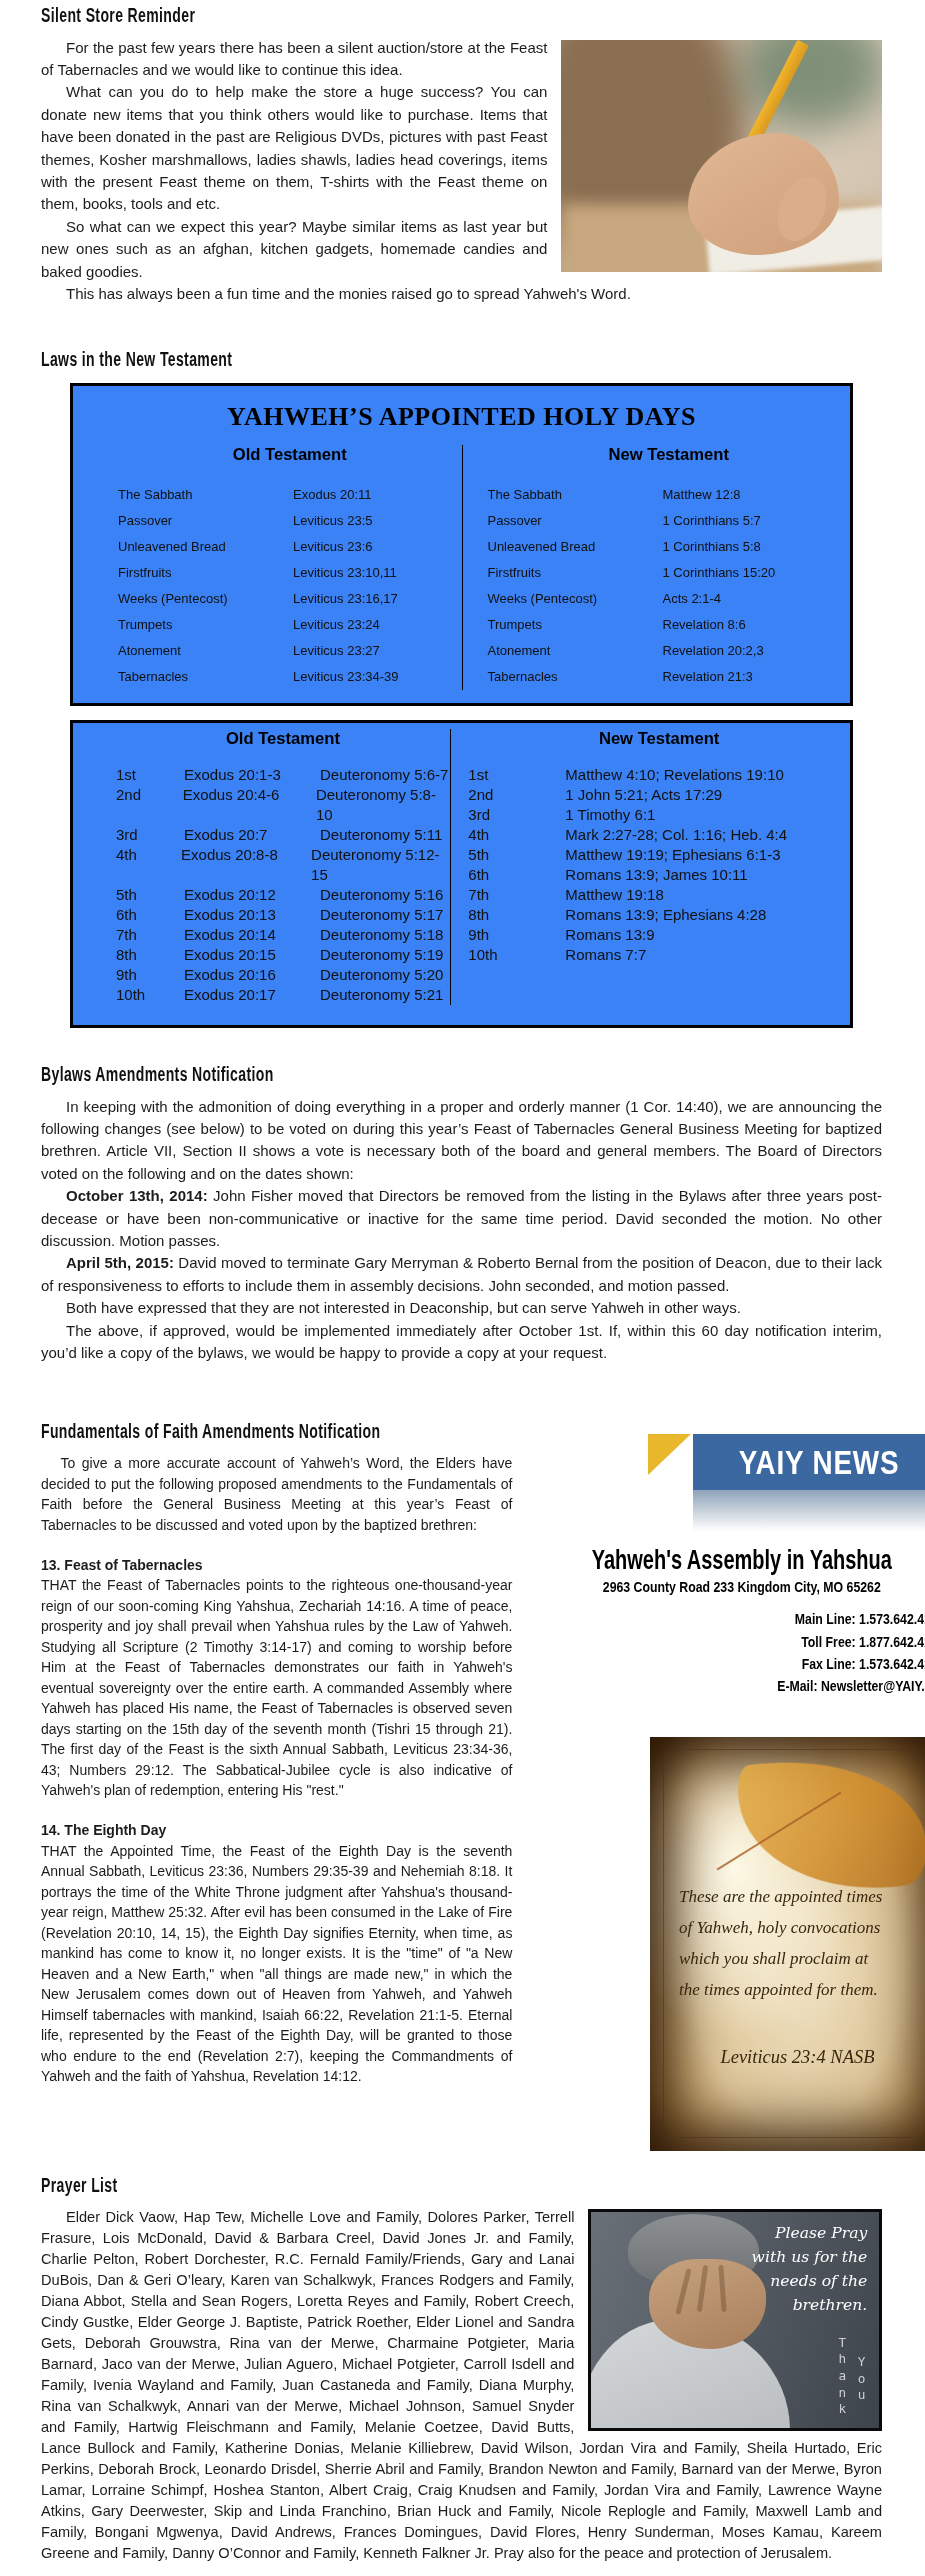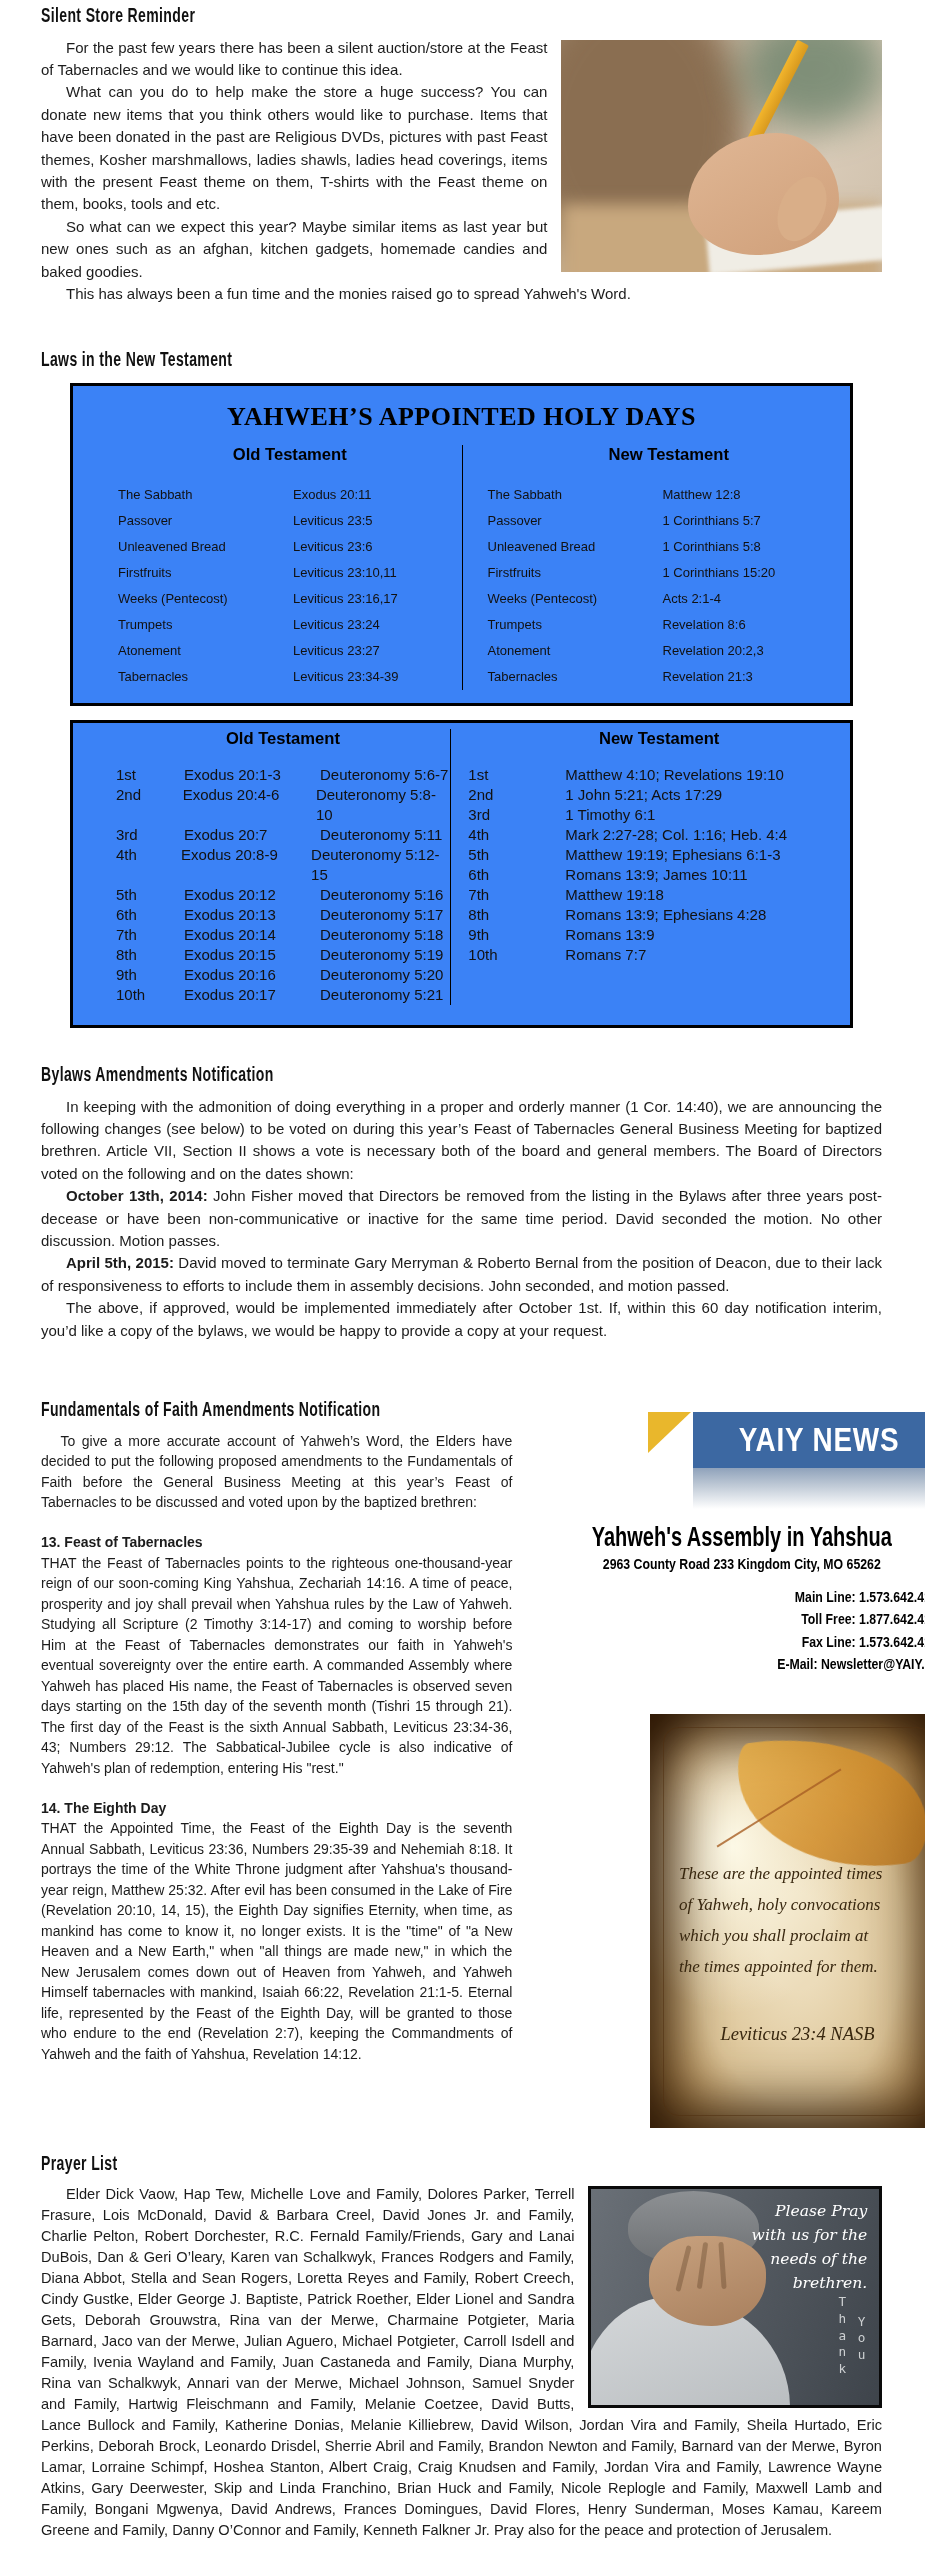--- a/index.html
+++ b/index.html
@@ -256,7 +256,7 @@
 
               <div class="row3">
                 <span class="c-rank">4th</span>
-                <span class="c-ex">Exodus 20:8-9</span>
+                <span class="c-ex">Exodus 20:8-8</span>
                 <span class="c-dt">Deuteronomy  5:12-15</span>
               </div>
 

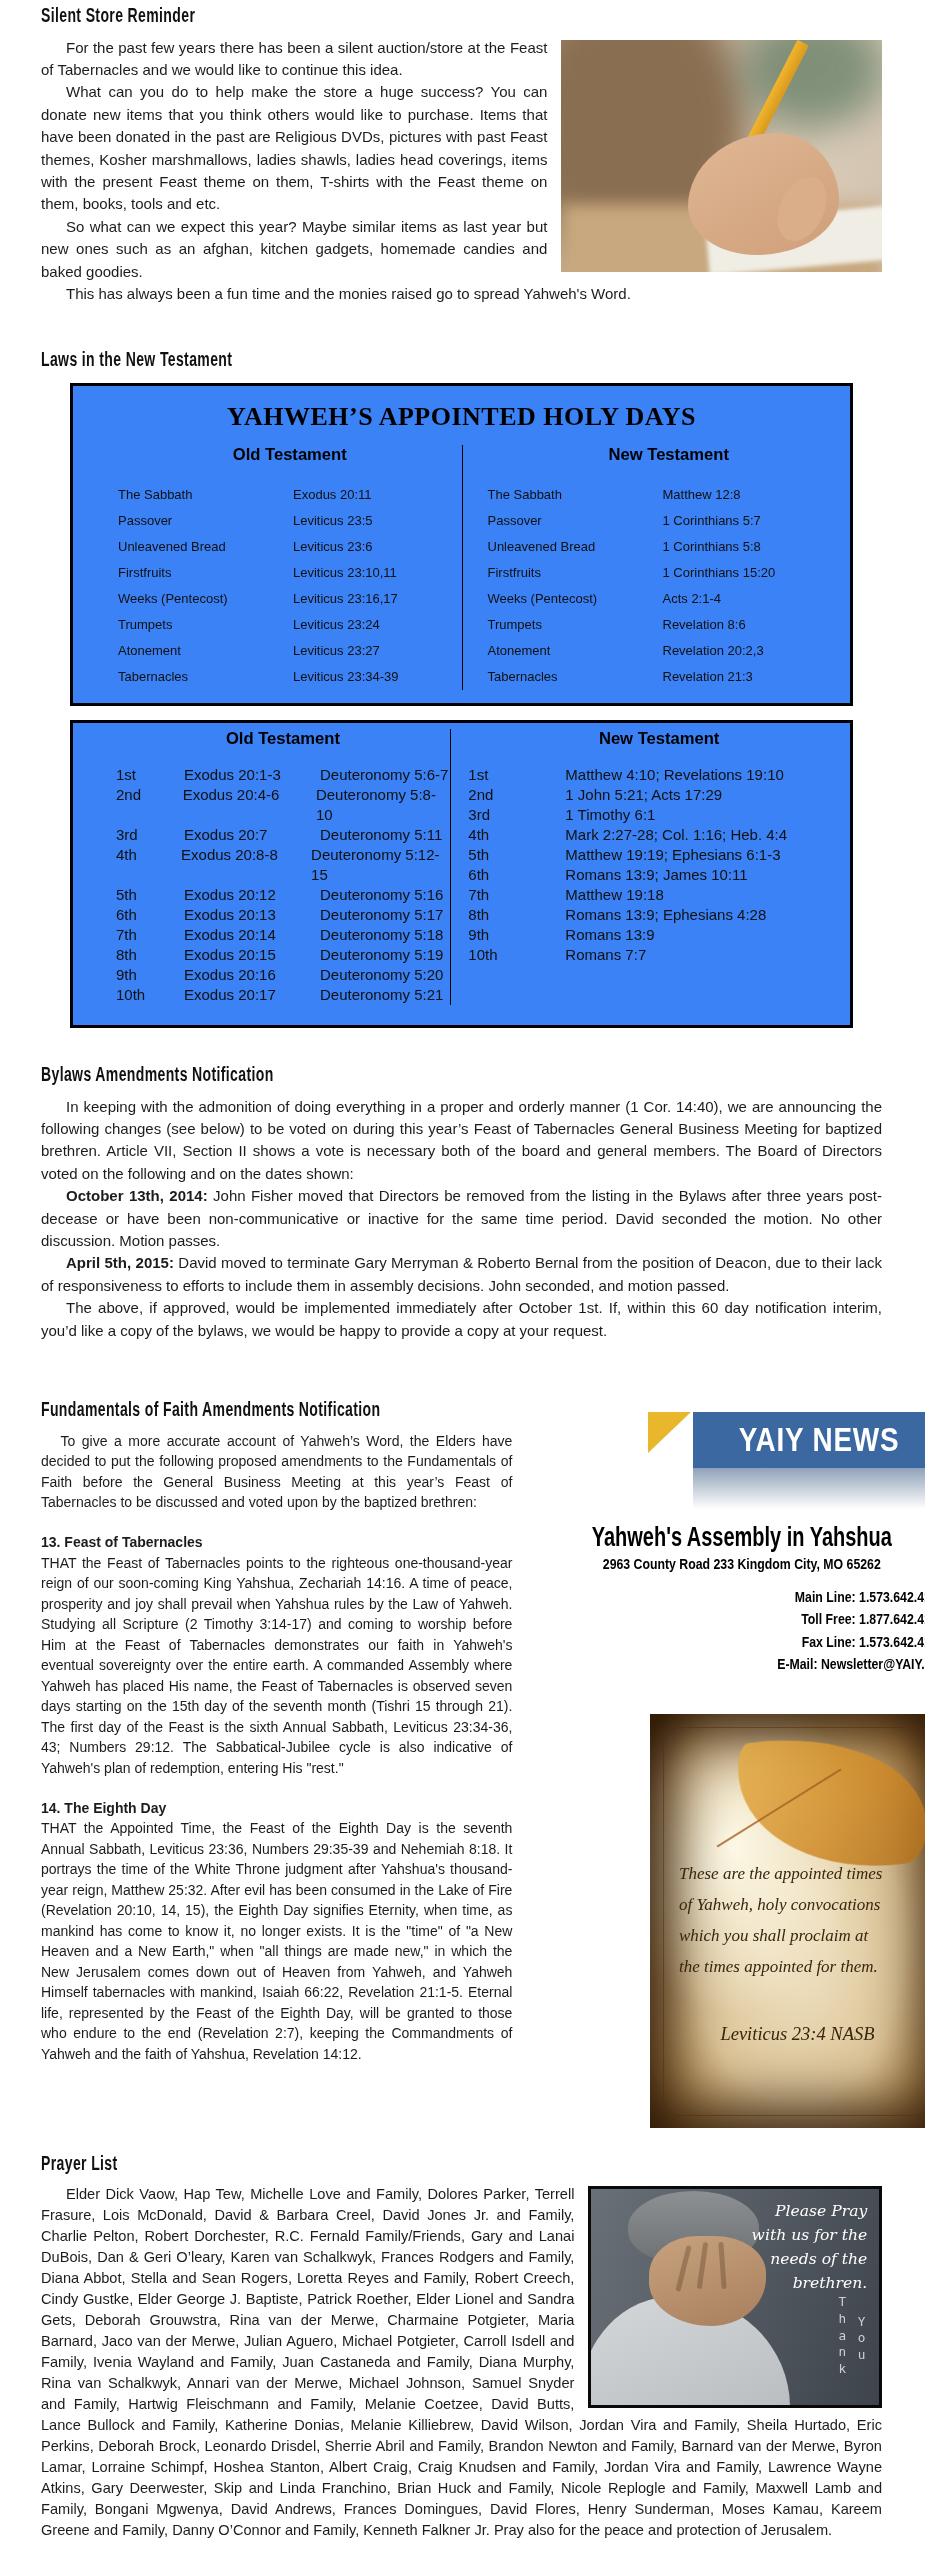--- a/index.html
+++ b/index.html
@@ -361,6 +361,7 @@
     <p class="indent">In keeping with the admonition of doing everything in a proper and orderly manner (1 Cor. 14:40), we are announcing the following changes (see below) to be voted on during this year’s Feast of Tabernacles General Business Meeting for baptized brethren. Article VII, Section II shows a vote is necessary both of the board and general members.  The Board of Directors voted on the following and on the dates shown:</p>
     <p class="indent"><b>October 13th, 2014:</b><span> John Fisher moved that Directors be removed from the listing in the Bylaws after three years post-decease or have been non-communicative or inactive for the same time period. David seconded the motion. No other discussion. Motion passes.</span></p>
     <p class="indent"><b>April 5th, 2015:</b><span> David moved to terminate Gary Merryman &amp; Roberto Bernal from the position of Deacon, due to their lack of responsiveness to efforts to include them in assembly decisions. John seconded, and motion passed.</span></p>
+    <p class="indent">Both have expressed that they are not interested in Deaconship, but can serve Yahweh in other ways.</p>
     <p class="indent">The above, if approved, would be implemented immediately after October 1st. If, within this 60 day notification interim, you’d like a copy of the bylaws, we would be happy to provide a copy  at your request.</p>
   </section>
 

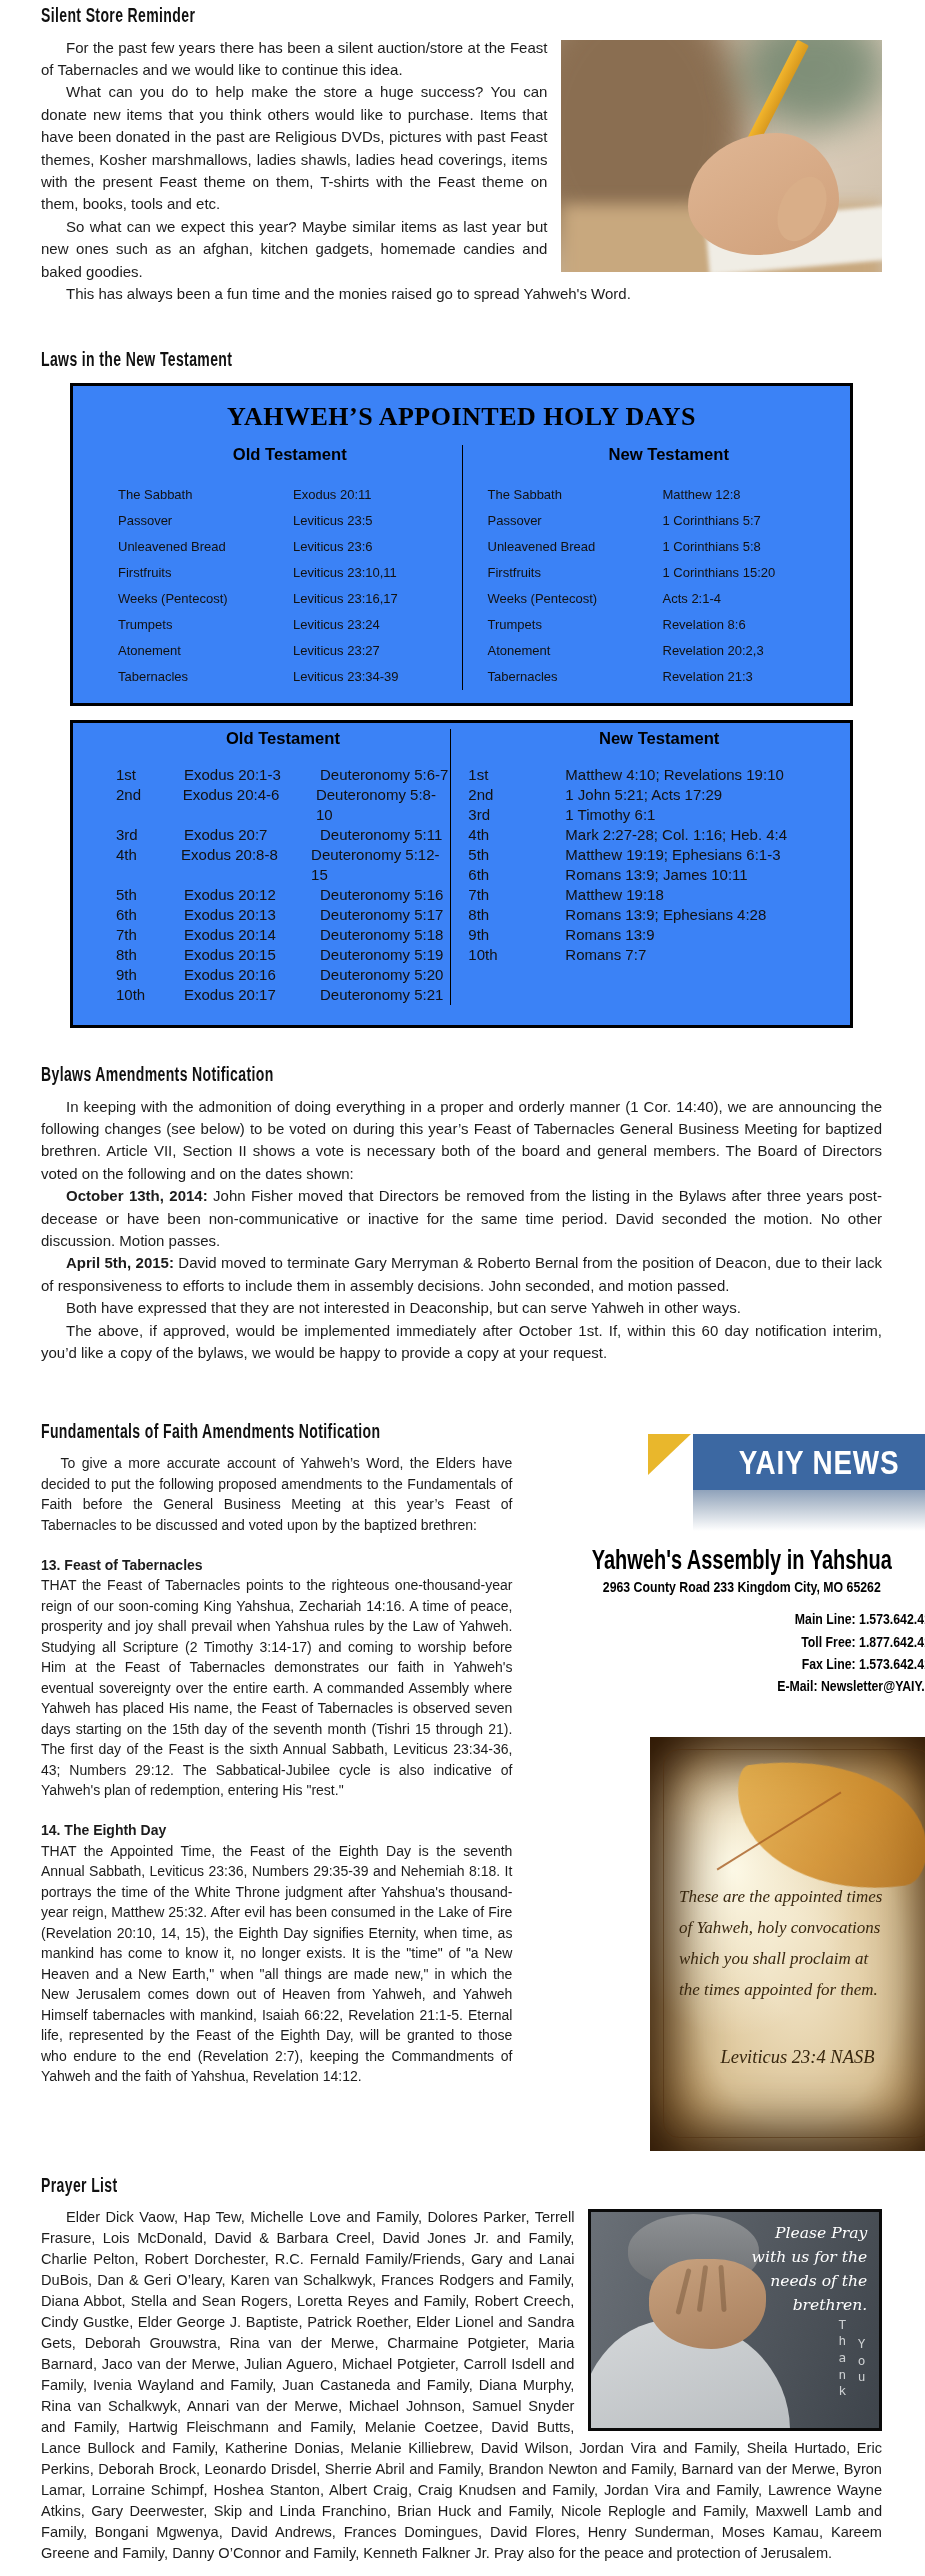--- a/index.html
+++ b/index.html
@@ -103,7 +103,7 @@
   .pp-finger { position:absolute; width:4.9px; height:47px; background:rgba(90,60,35,0.35); border-radius:2.9px; }
   .pp-script { position:absolute; top:9.7px; right:11.7px; text-align:right; font-family:"DejaVu Serif", serif; font-style:italic;
     font-size:15.6px; line-height:24px; color:#ffffff; }
-  .pp-thank { position:absolute; right:13.6px; bottom:28px; display:flex; gap:11.7px; color:#cdd0d2; font-family:"DejaVu Sans Mono", monospace; font-size:12.7px; }
+  .pp-thank { position:absolute; right:13.6px; bottom:10px; display:flex; gap:11.7px; color:#cdd0d2; font-family:"DejaVu Sans Mono", monospace; font-size:12.7px; }
   .vert { width:1ch; word-break:break-all; line-height:16.6px; }
   .vert.you { margin-top:19.5px; }
 </style>

